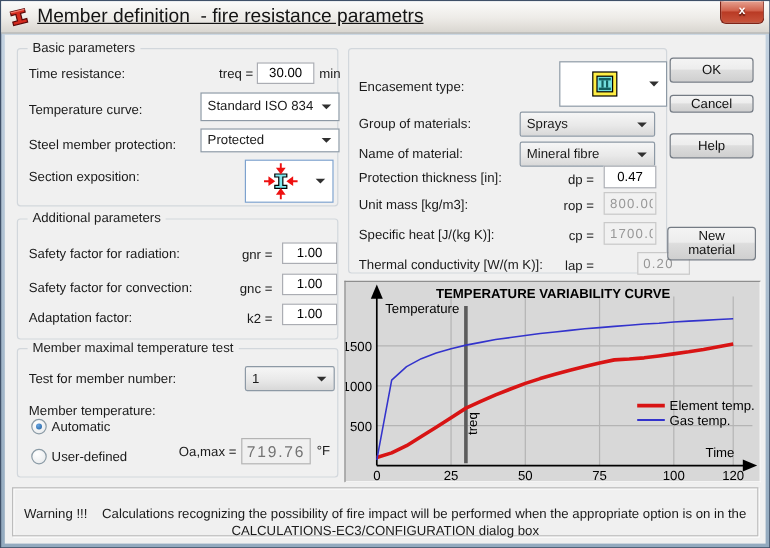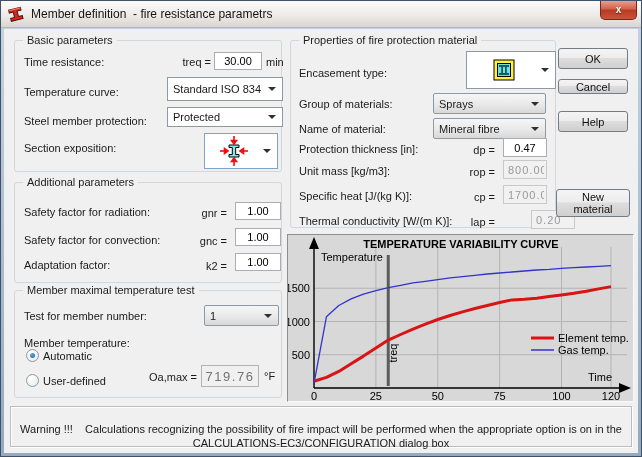--- a/index.html
+++ b/index.html
@@ -13,7 +13,7 @@
     background:linear-gradient(180deg,#fbfbfa 0%,#edebe7 55%,#d9d6d0 100%);
     border-bottom:1px solid #b9b5ad;}
   .titlebar .app-icon{position:absolute;left:6px;top:4px;width:18px;height:18px;}
-  .title-text{position:absolute;left:30px;top:0;line-height:26px;font-size:12px;color:#141414;white-space:pre;}
+  .title-text{position:absolute;left:30px;top:0;line-height:26px;font-size:16px;color:#141414;white-space:pre;text-decoration:underline;}
   .close-btn{position:absolute;right:4px;top:0;width:37px;height:19px;
     border:1px solid #7e2418;border-top:none;border-radius:0 0 5px 5px;
     background:linear-gradient(180deg,#e6a08f 0%,#d0604a 45%,#b93a24 50%,#c8543c 100%);

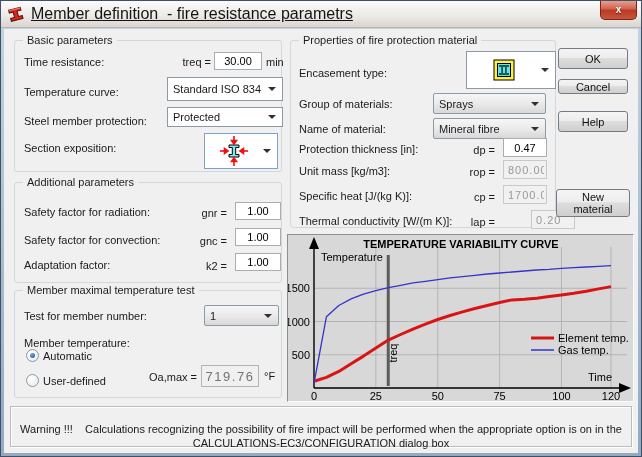--- a/index.html
+++ b/index.html
@@ -152,7 +152,6 @@
     </div>
 
     <div class="group" style="left:286px;top:11px;width:266px;height:188px">
-      <span class="group-label">Properties of fire protection material</span>
 
       <span class="lbl" style="left:8px;top:26px">Encasement type:</span>
       <div class="combo" style="left:175px;top:10px;width:90px;height:38px">

